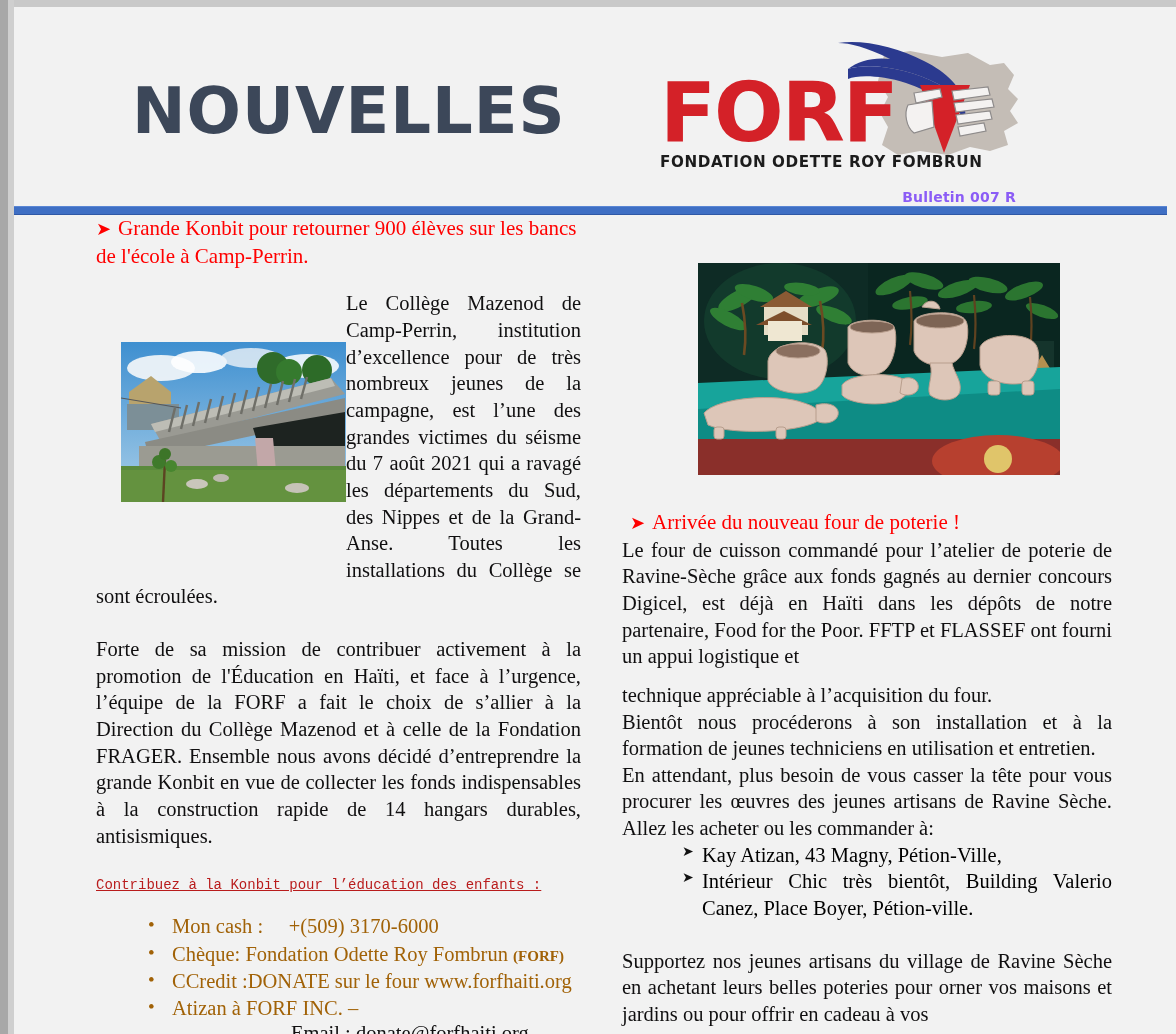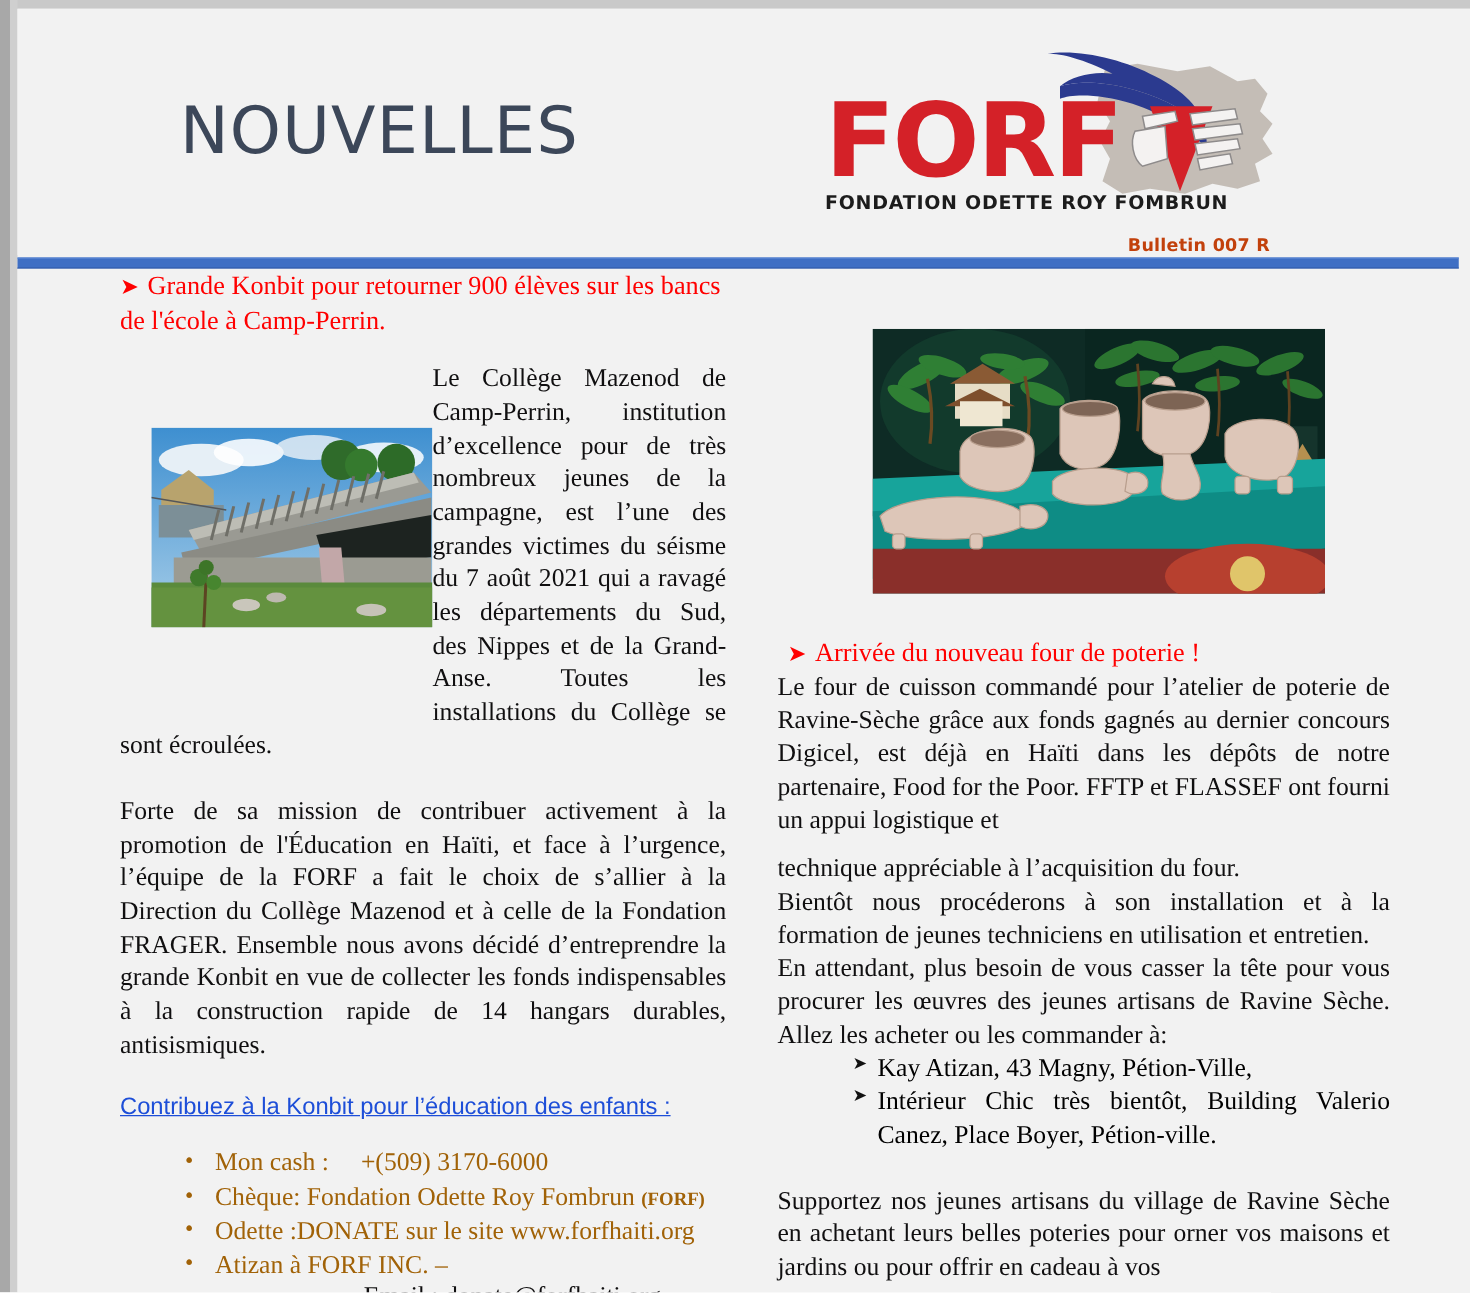--- a/index.html
+++ b/index.html
@@ -53,11 +53,11 @@
   }
   .masthead-title {
     position: absolute;
-    left: 130px;
+    left: 118px;
     top: 72px;
     font-family: "DejaVu Sans", sans-serif;
-    font-size: 52px;
-    font-weight: 400;
+    font-size: 64px;
+    font-weight: 700;
     letter-spacing: 1px;
     color: #3c4759;
     line-height: 1;

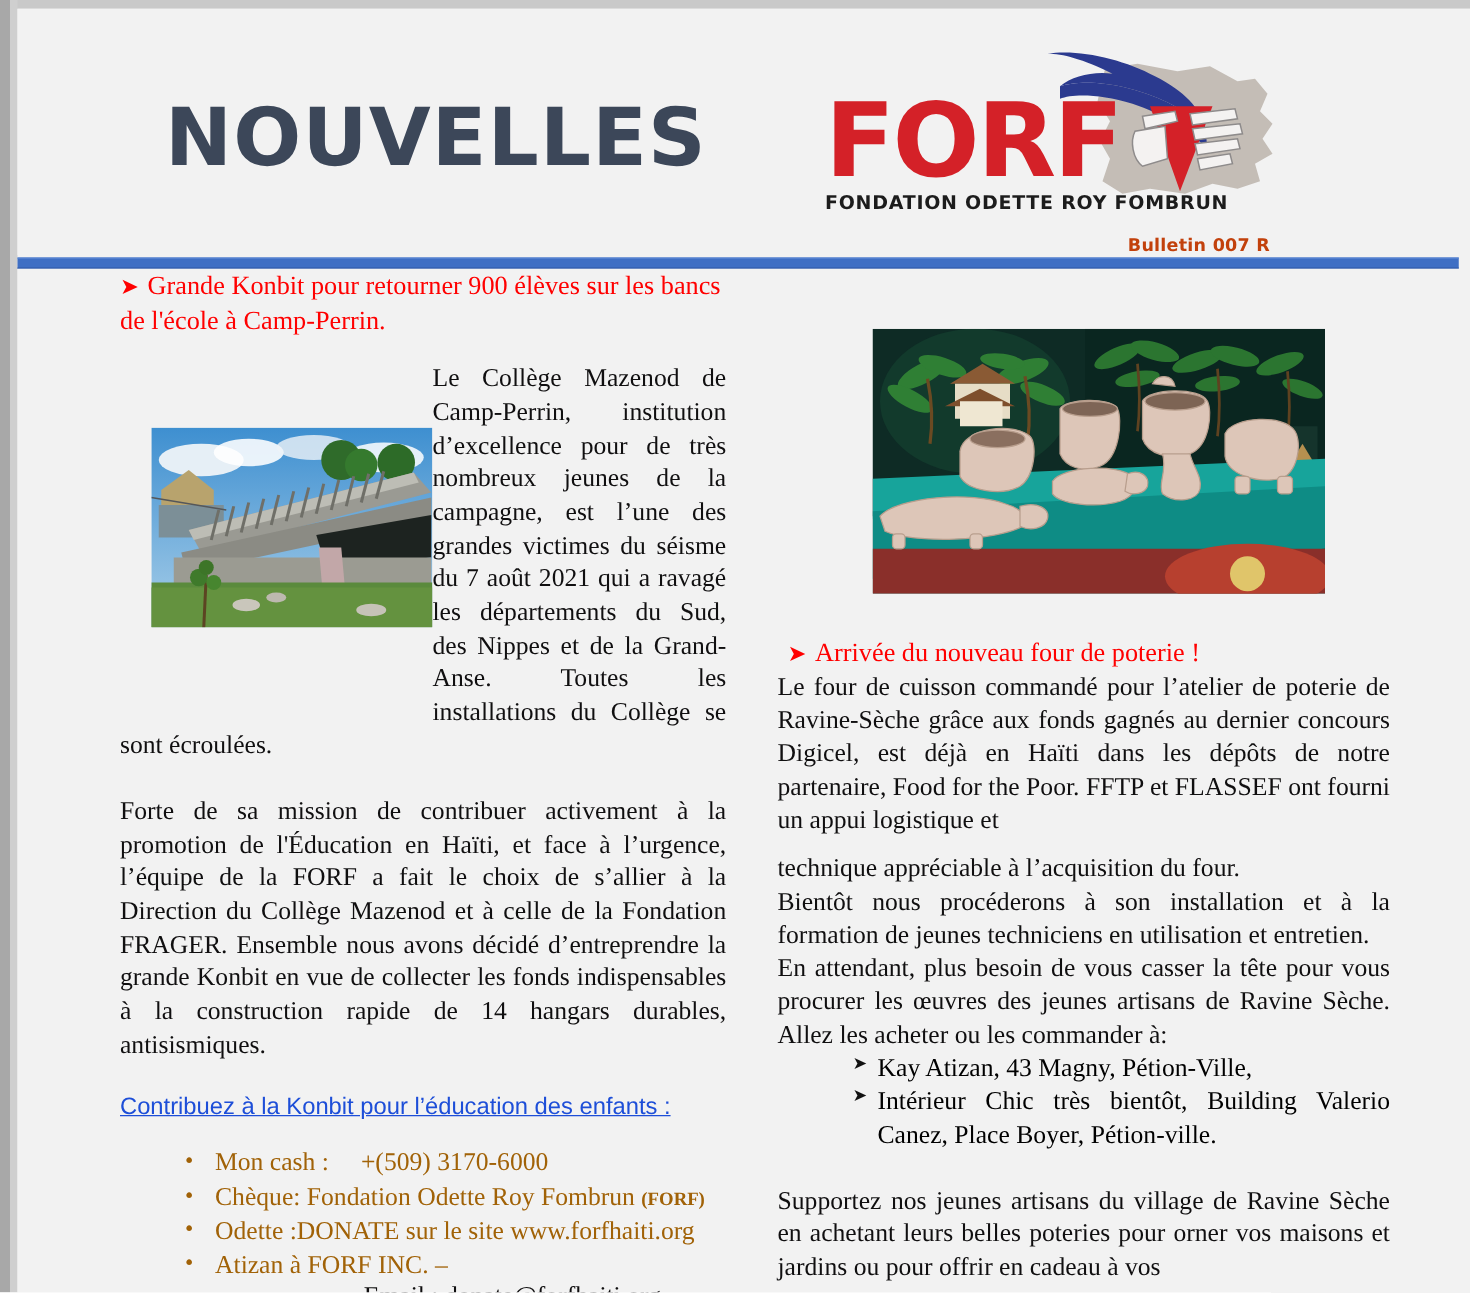--- a/index.html
+++ b/index.html
@@ -81,7 +81,7 @@
     font-family: "DejaVu Sans", sans-serif;
     font-size: 14px;
     font-weight: bold;
-    color: #c2410c;
+    color: #8b5cf6;
     letter-spacing: 0.2px;
     white-space: nowrap;
   }

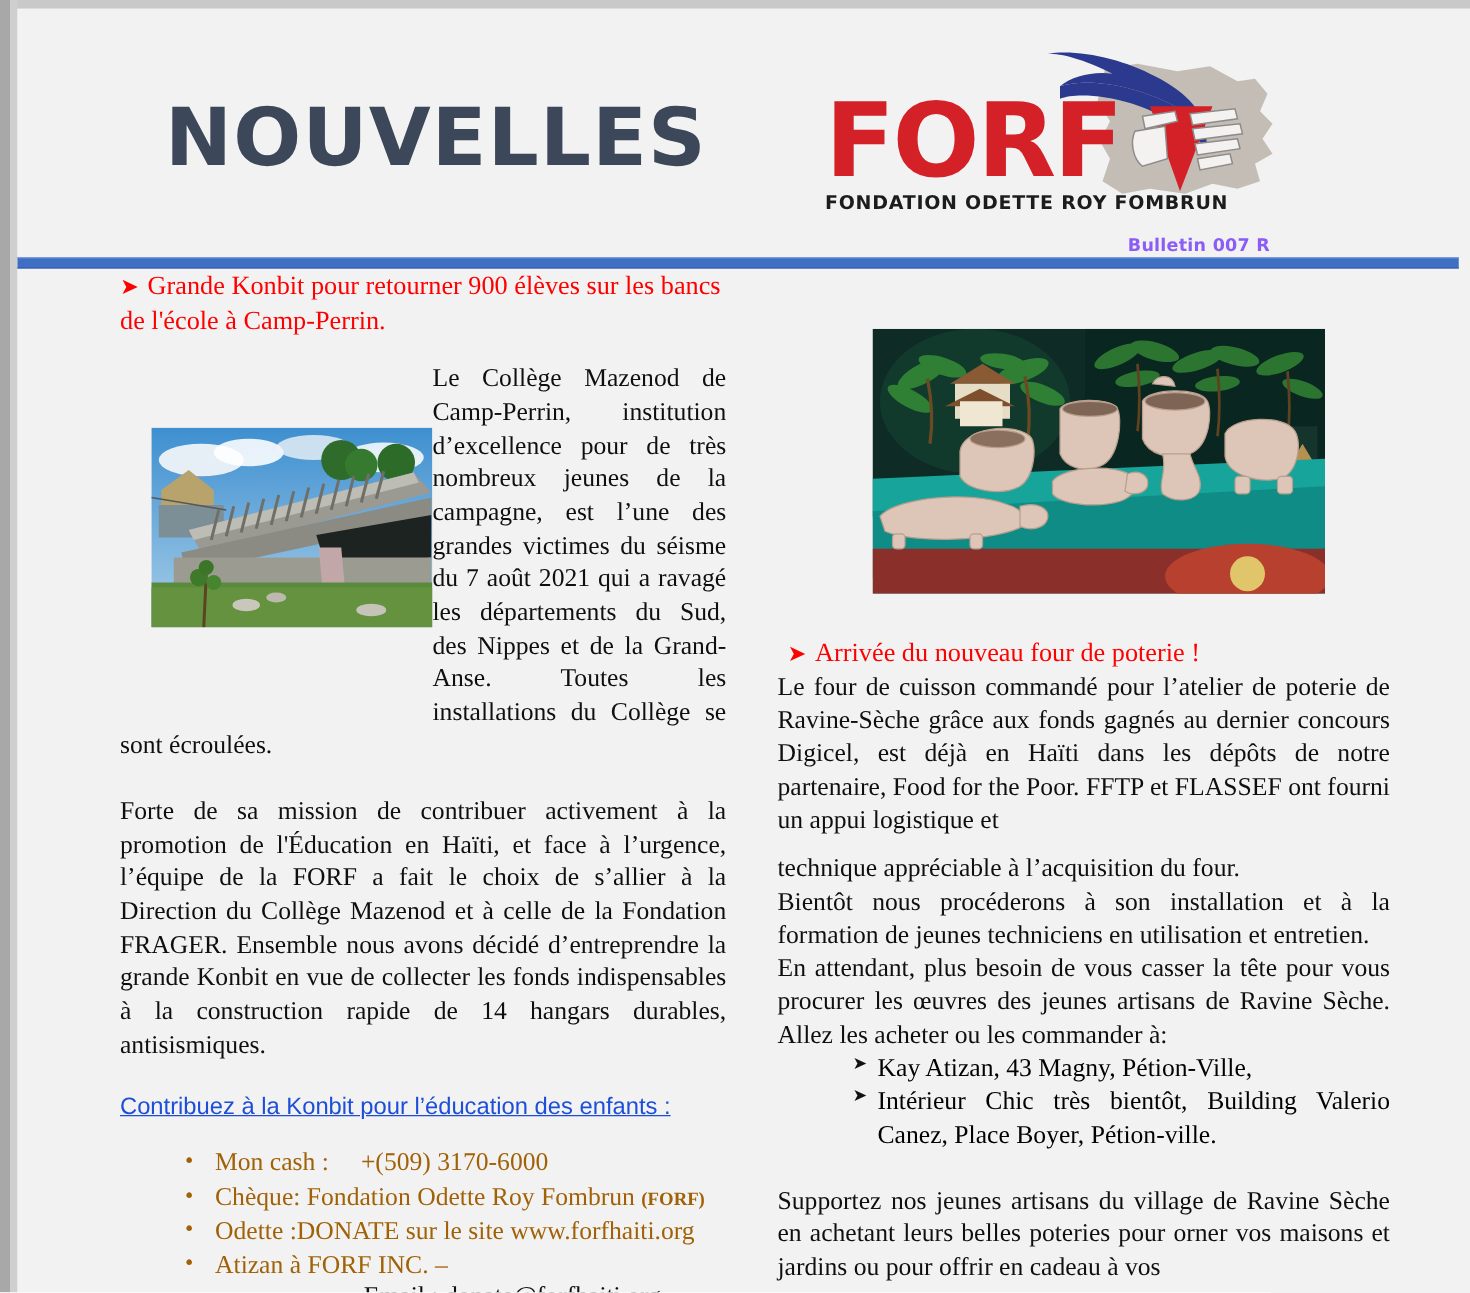--- a/index.html
+++ b/index.html
@@ -167,10 +167,10 @@
   }
 
   .contribuez {
-    color: #1d4ed8;
-    font-size: 19px;
+    color: #b91c1c;
+    font-size: 14px;
     text-decoration: underline;
-    font-family: Liberation Sans, sans-serif;
+    font-family: Liberation Mono, monospace;
     display: inline;
   }
 

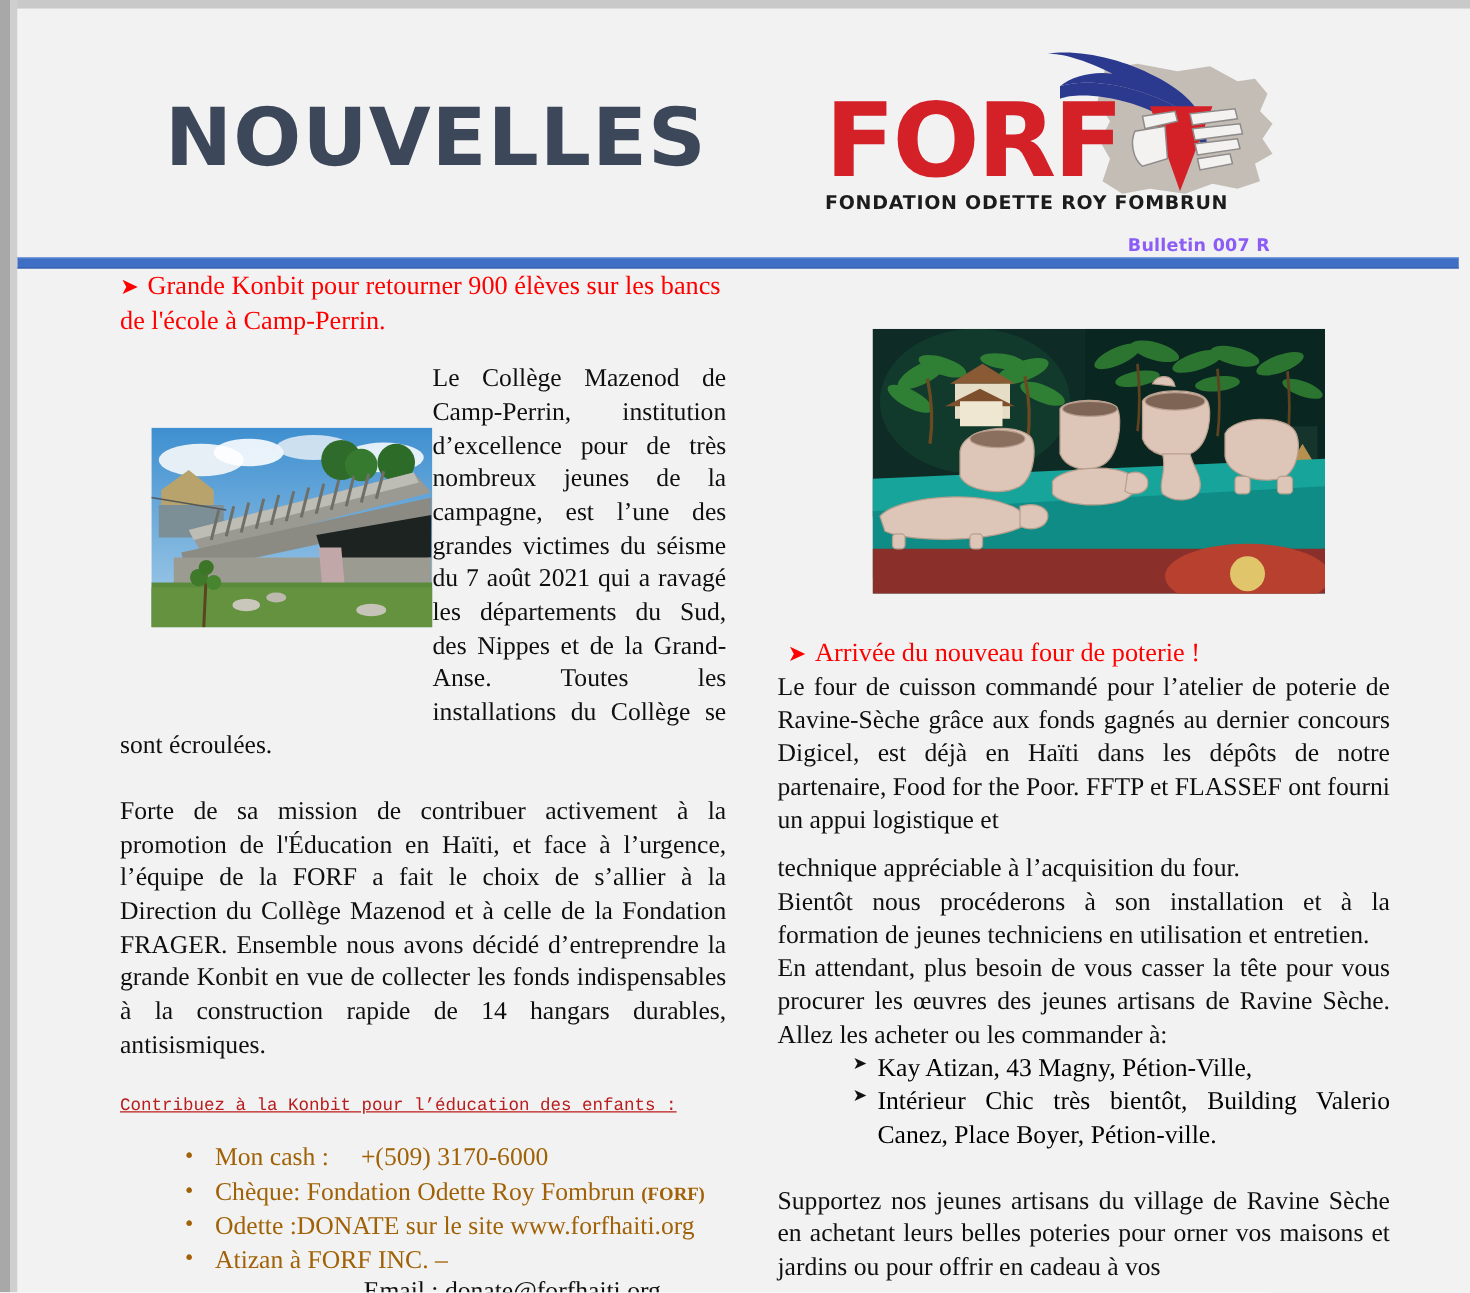--- a/index.html
+++ b/index.html
@@ -379,7 +379,7 @@
           <span class="small-italic">(FORF)</span>
         </li>
         <li>
-          <span>Odette  :DONATE sur le site www.forfhaiti.org</span>
+          <span>CCredit  :DONATE sur le four www.forfhaiti.org</span>
         </li>
         <li>
           <span>Atizan à FORF INC.  –</span>

